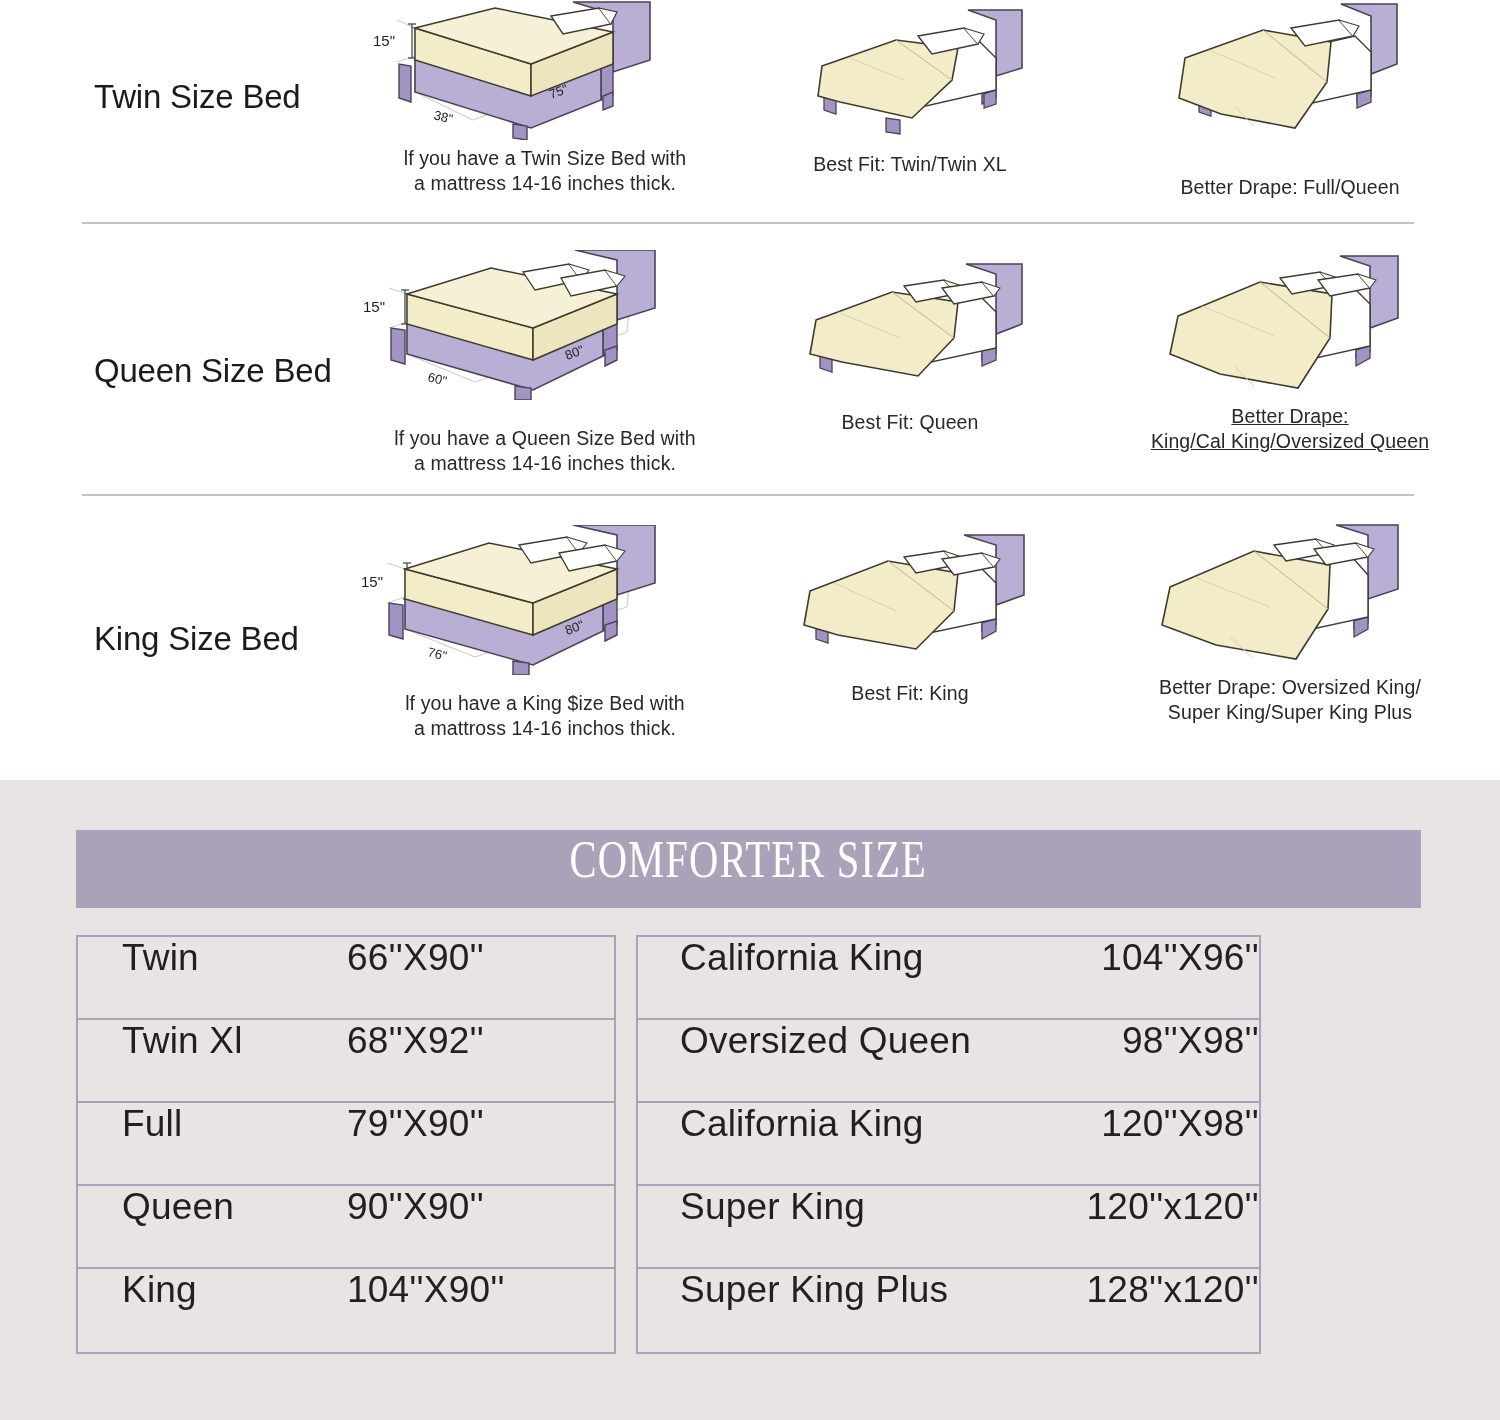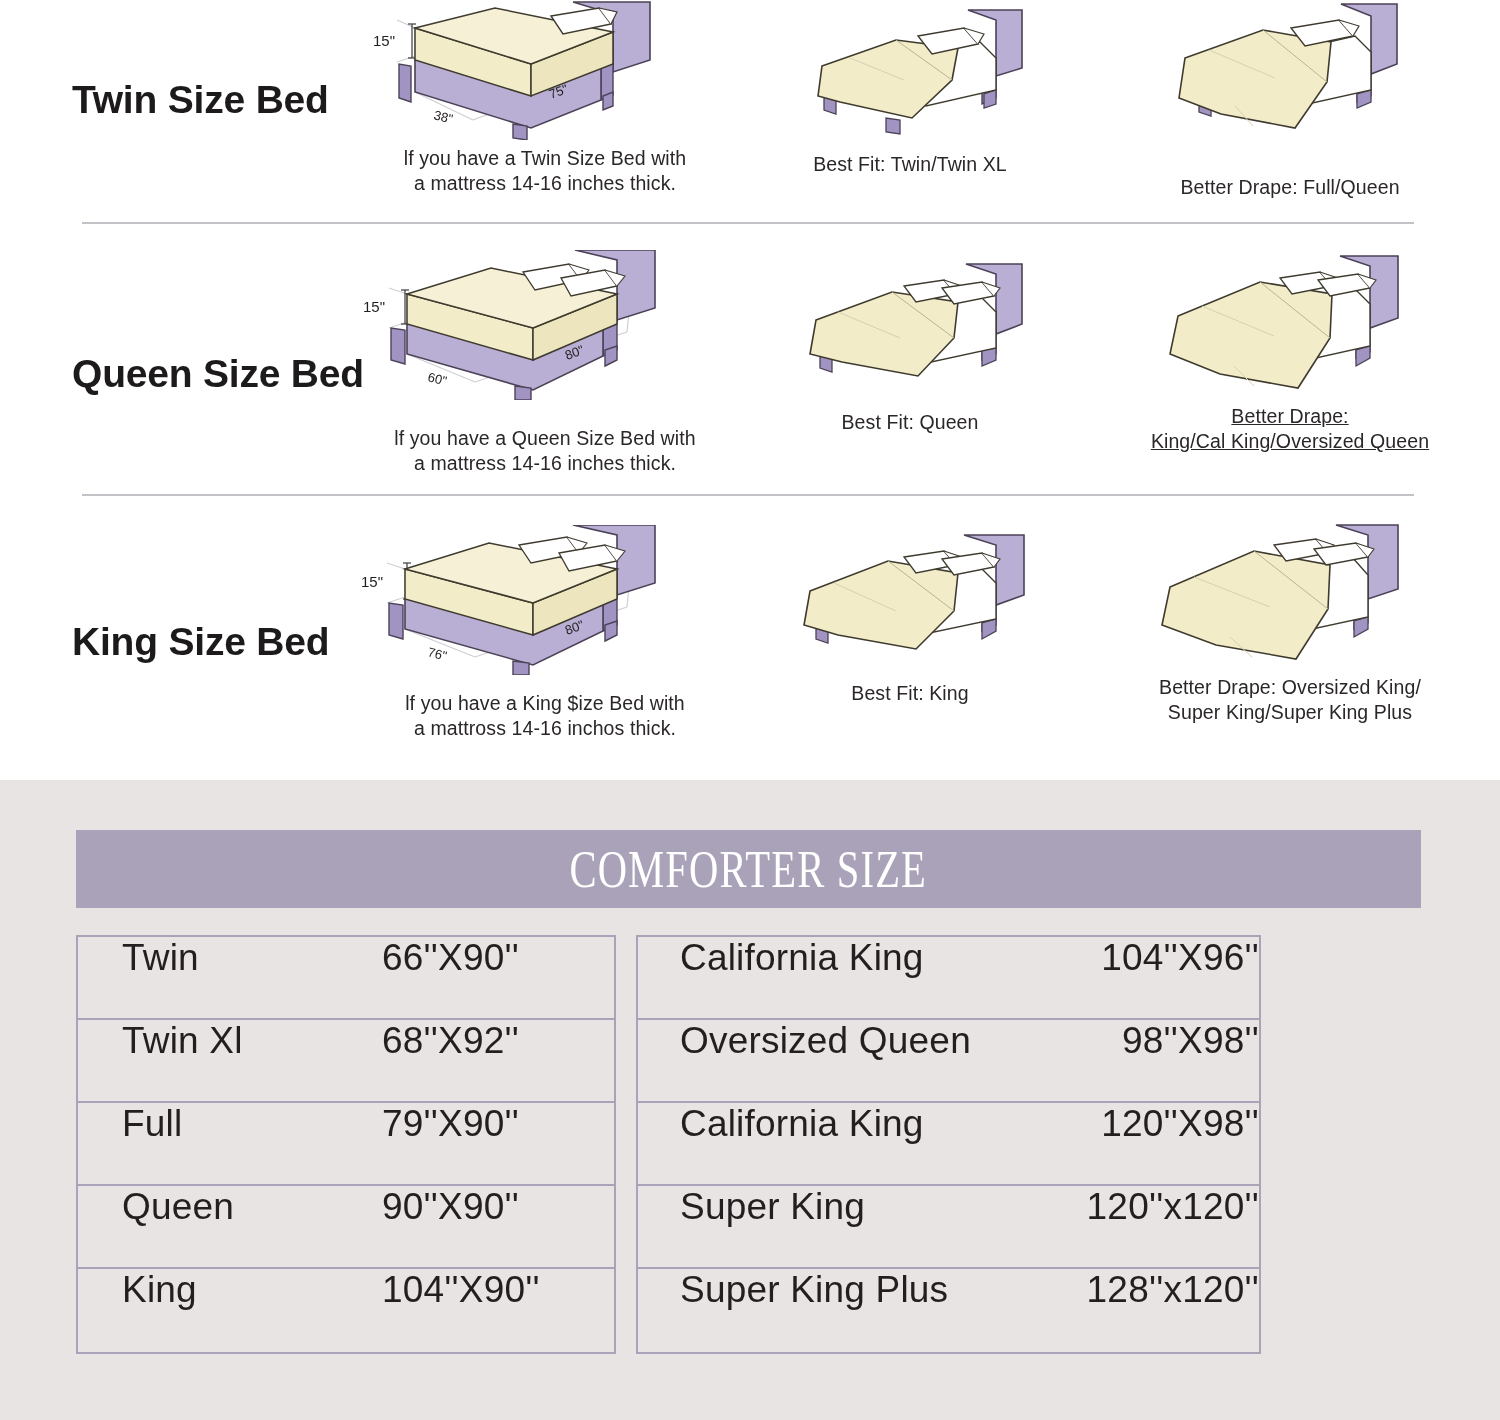--- a/index.html
+++ b/index.html
@@ -21,9 +21,9 @@
   .bedrow.r3{top:505px;height:265px;}
 
   .rowtitle{
-    position:absolute;left:72px;
-    font-size:39px;letter-spacing:-0.2px;color:#1d1a1b;
-    white-space:nowrap;font-weight:700;
+    position:absolute;left:94px;
+    font-size:33px;letter-spacing:-0.2px;color:#1d1a1b;
+    white-space:nowrap;font-weight:400;
   }
   .r1 .rowtitle{top:78px;}
   .r2 .rowtitle{top:120px;}

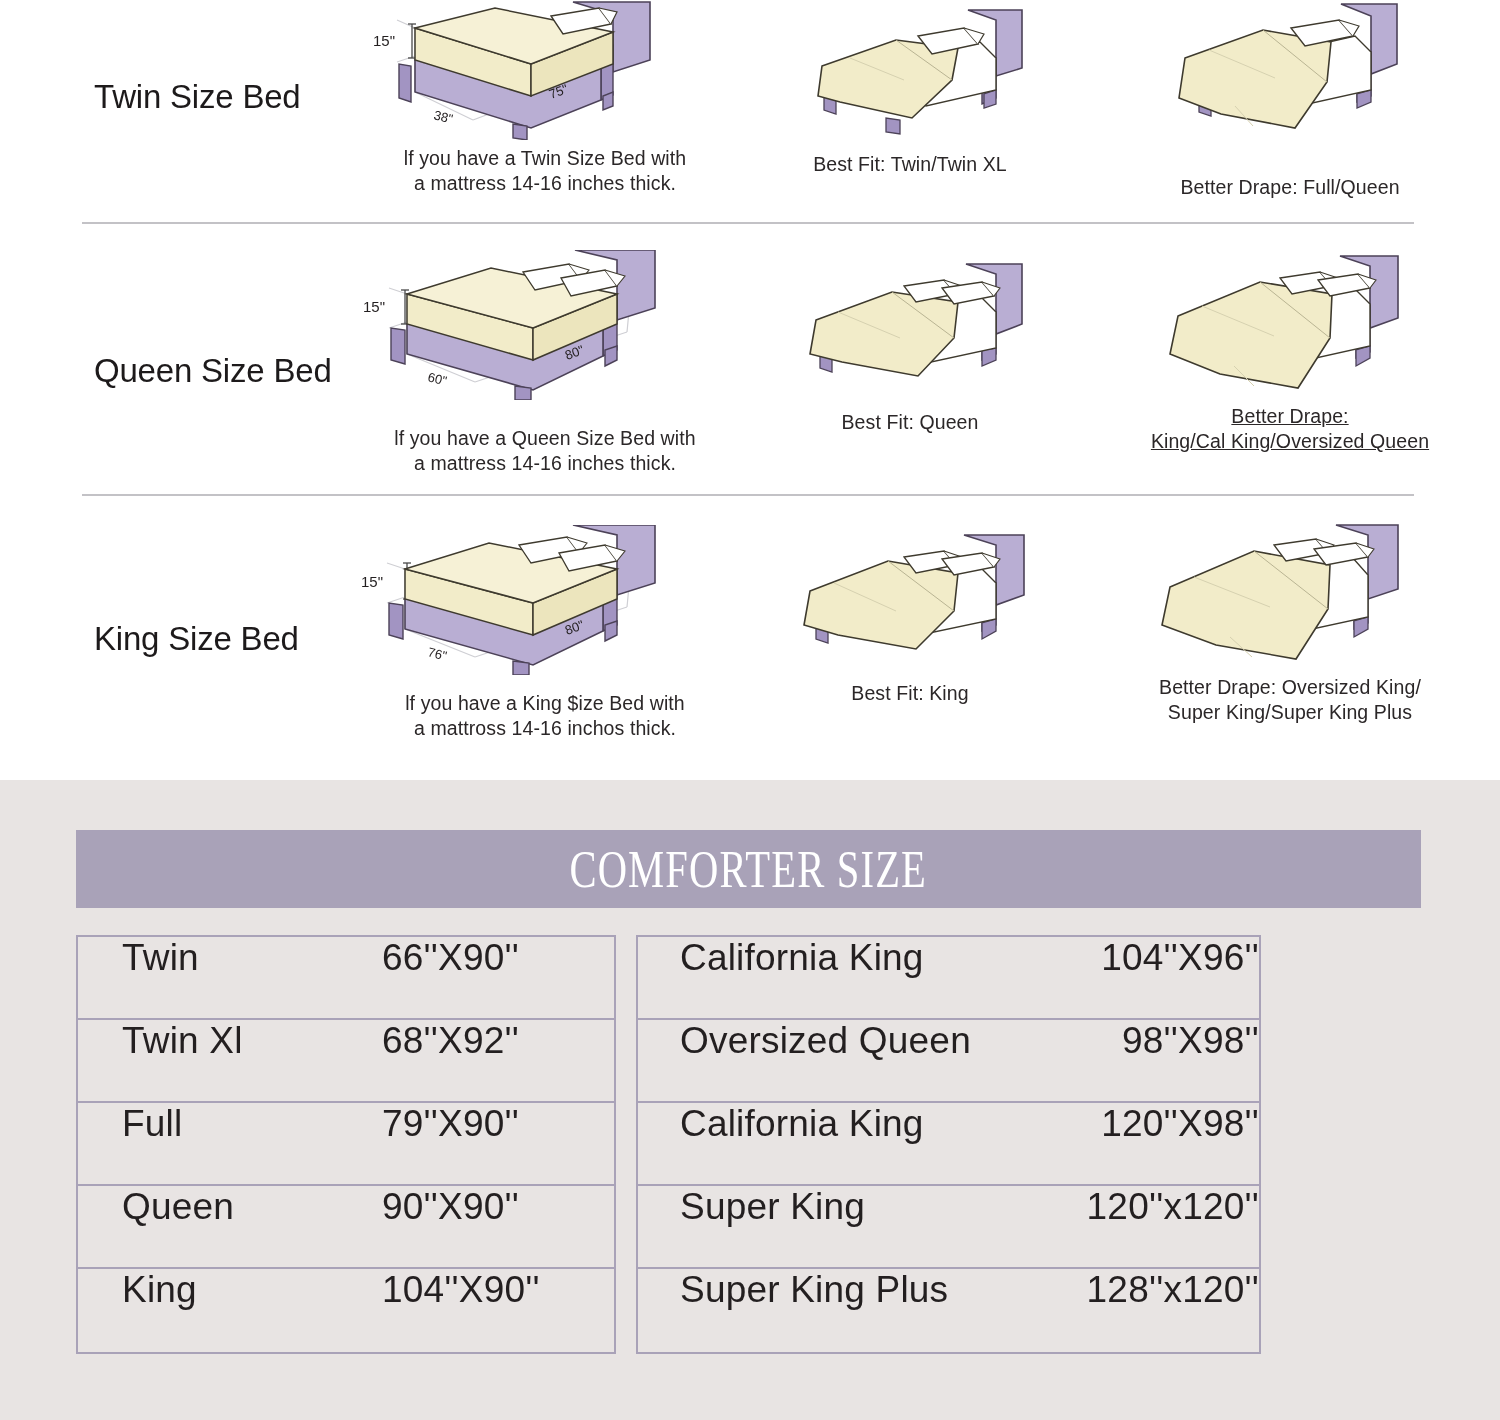--- a/index.html
+++ b/index.html
@@ -56,7 +56,7 @@
   .titlebar{
     position:absolute;left:76px;top:50px;width:1345px;height:78px;
     background:#a9a2b8;
-    display:flex;align-items:center;justify-content:center;
+    display:flex;justify-content:center;
   }
   .titlebar span{
     font-family:"Liberation Serif","DejaVu Serif",serif;

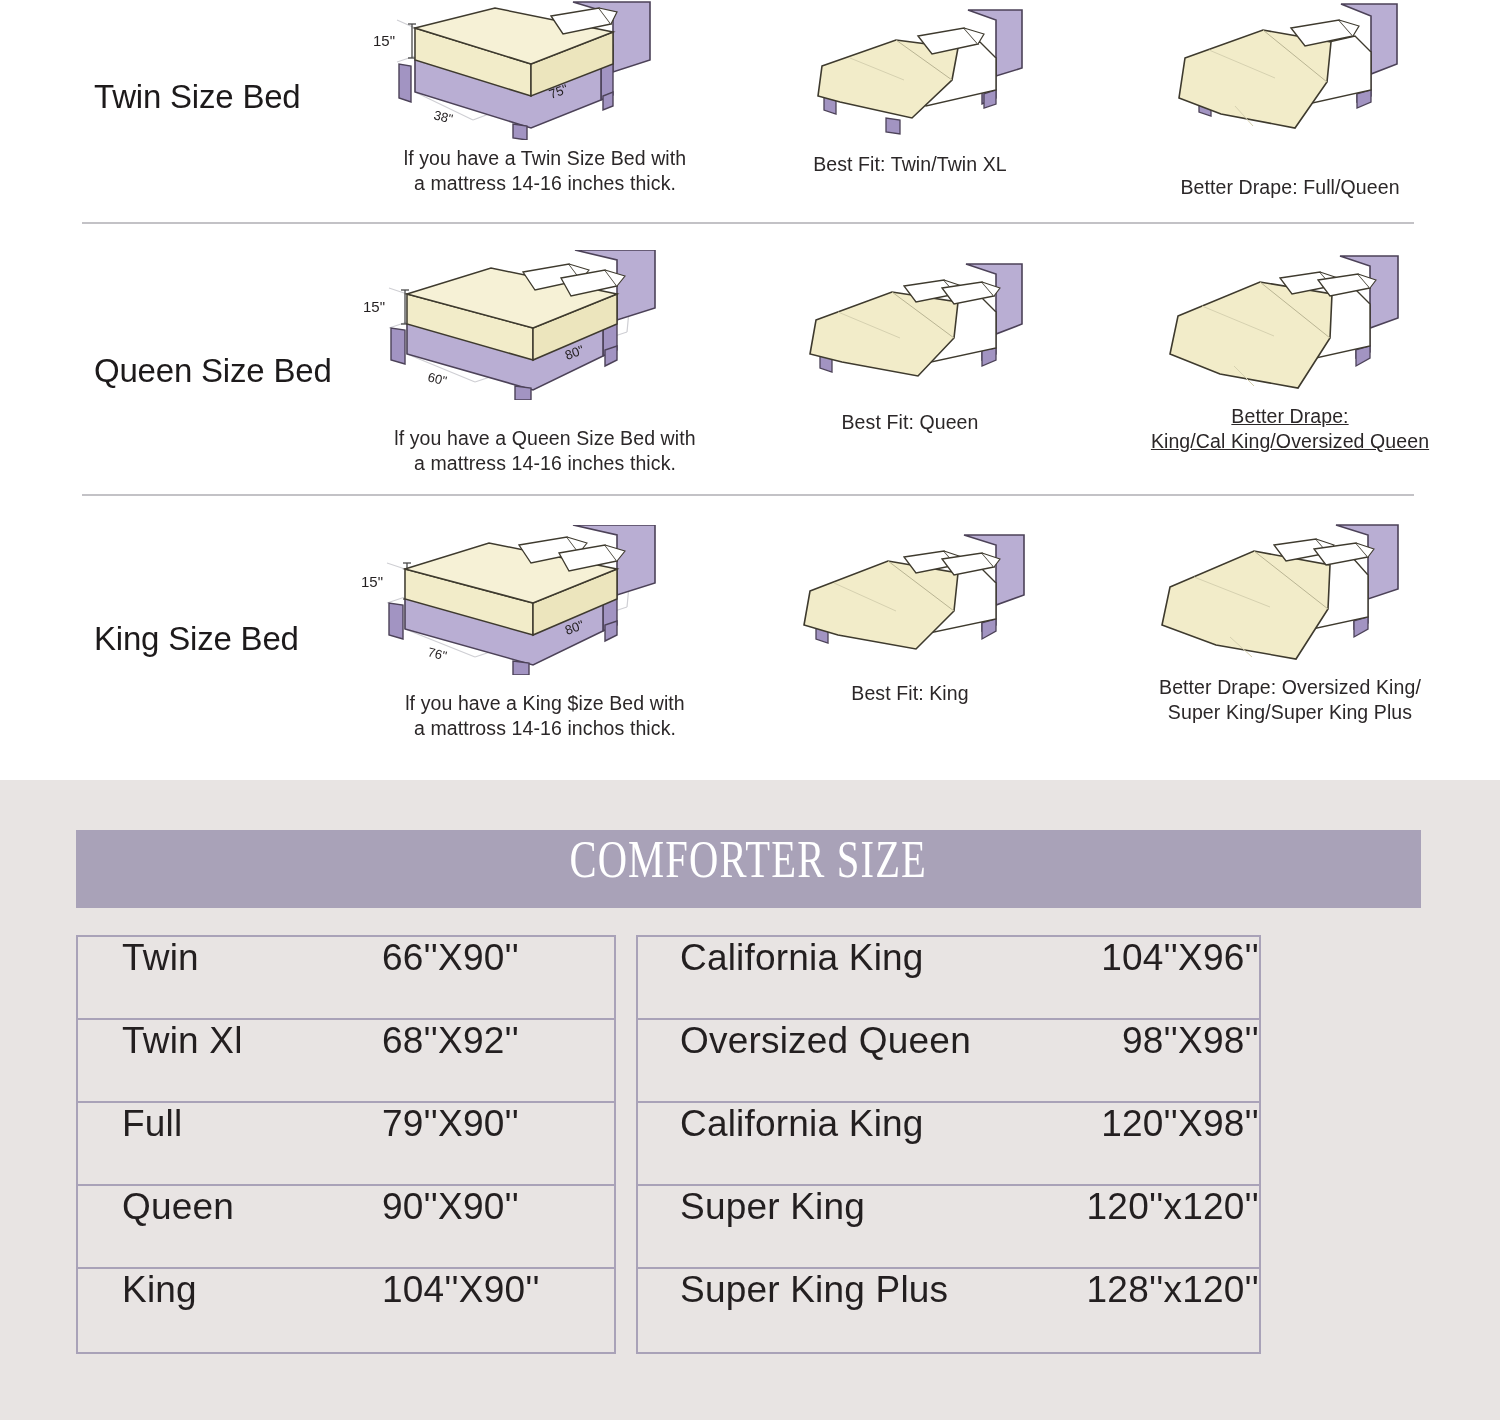--- a/index.html
+++ b/index.html
@@ -88,7 +88,6 @@
   .tval{
     font-size:37px;color:#231f20;white-space:nowrap;
     letter-spacing:.2px;
-    margin-left:35px;
   }
   .tbl.left .tname{padding-left:44px;width:225px;}
   .tbl.left .tval{}

